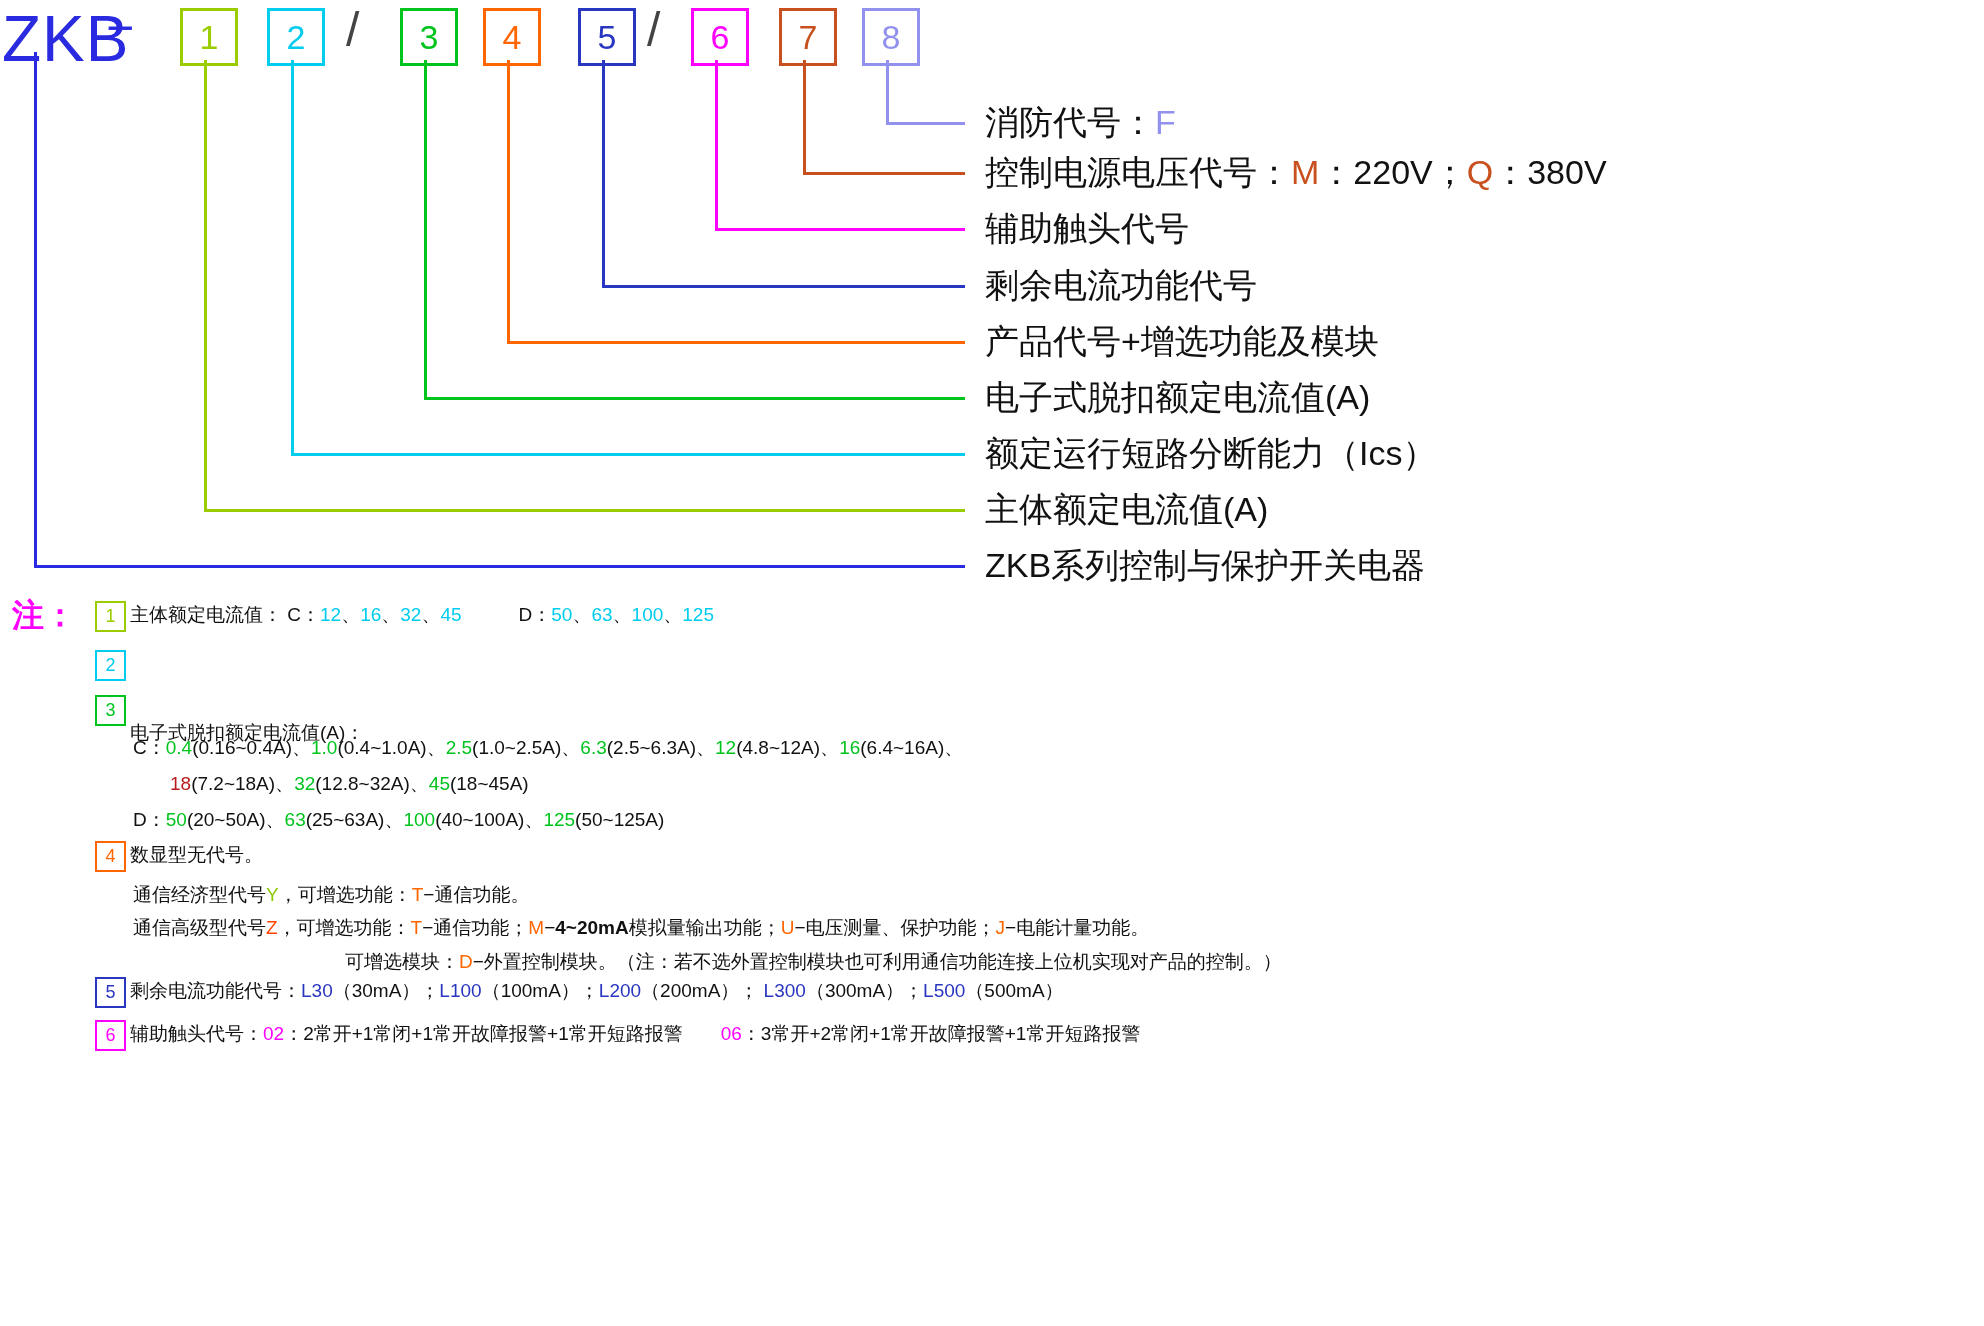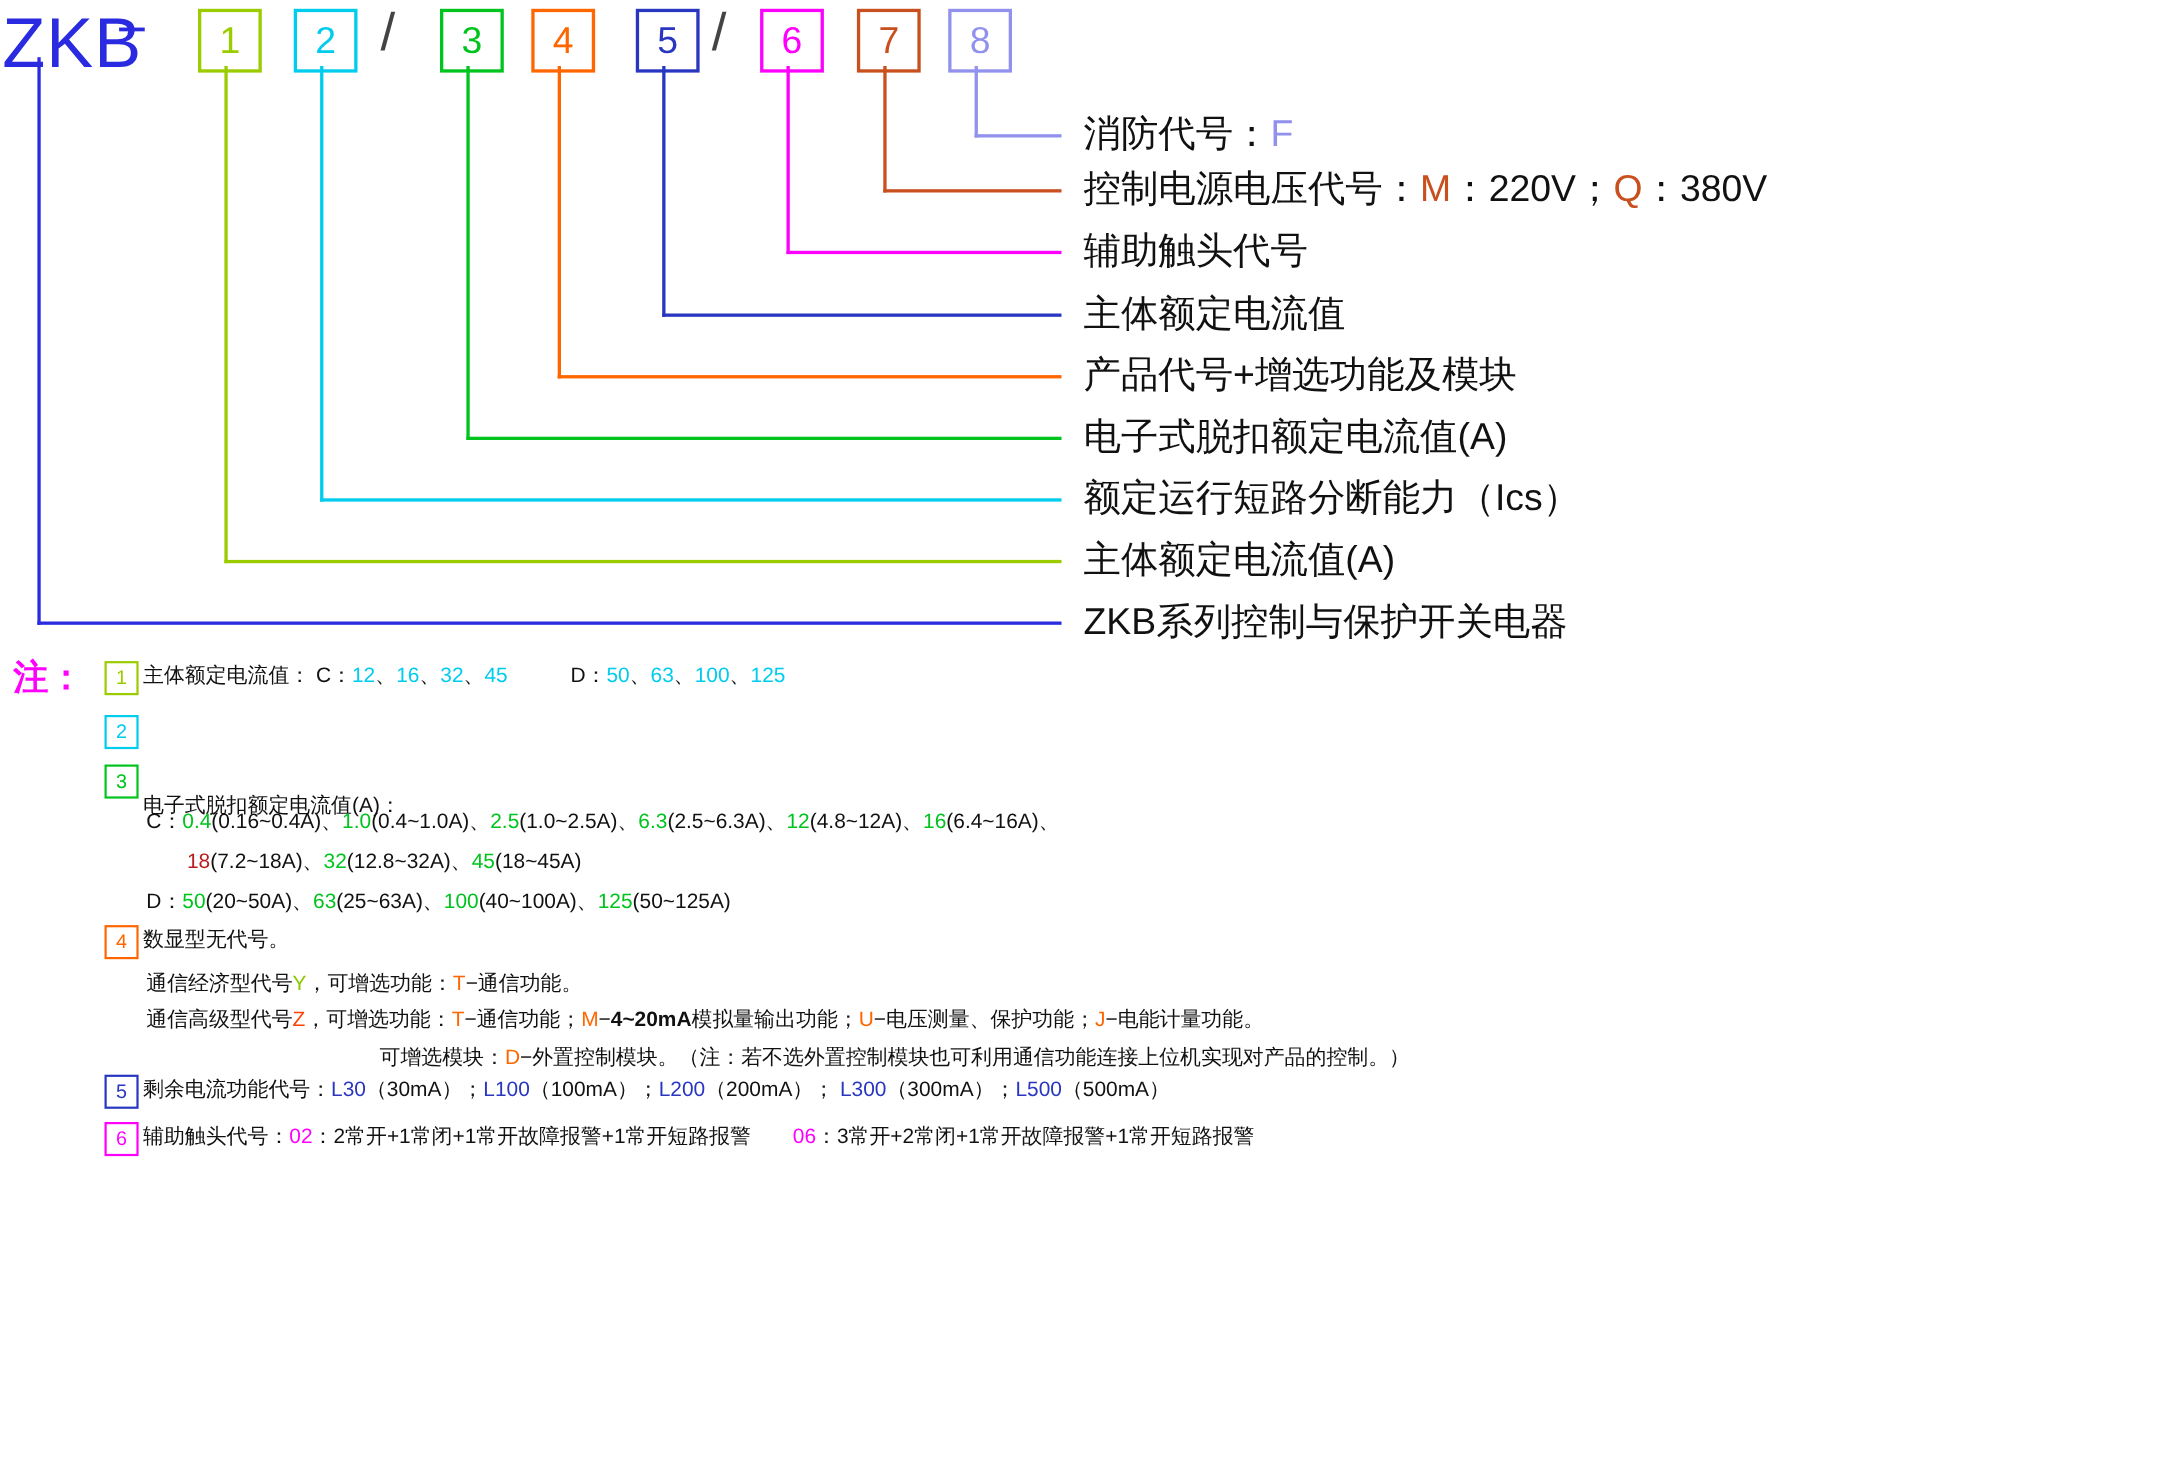--- a/index.html
+++ b/index.html
@@ -67,7 +67,7 @@
   <div class="lbl" style="top:102px;"><span>消防代号：</span><span style="color: rgb(146, 146, 238);">F</span></div>
   <div class="lbl" style="top:152px;"><span>控制电源电压代号：</span><span style="color: rgb(200, 80, 30);">M</span><span>：220V；</span><span style="color: rgb(200, 80, 30);">Q</span><span>：380V</span></div>
   <div class="lbl" style="top:208px;"><span>辅助触头代号</span></div>
-  <div class="lbl" style="top:265px;"><span>主体额定电流值</span></div>
+  <div class="lbl" style="top:265px;"><span>剩余电流功能代号</span></div>
   <div class="lbl" style="top:321px;"><span>产品代号+增选功能及模块</span></div>
   <div class="lbl" style="top:377px;"><span>电子式脱扣额定电流值(A)</span></div>
   <div class="lbl" style="top:433px;"><span>额定运行短路分断能力（Ics）</span></div>

